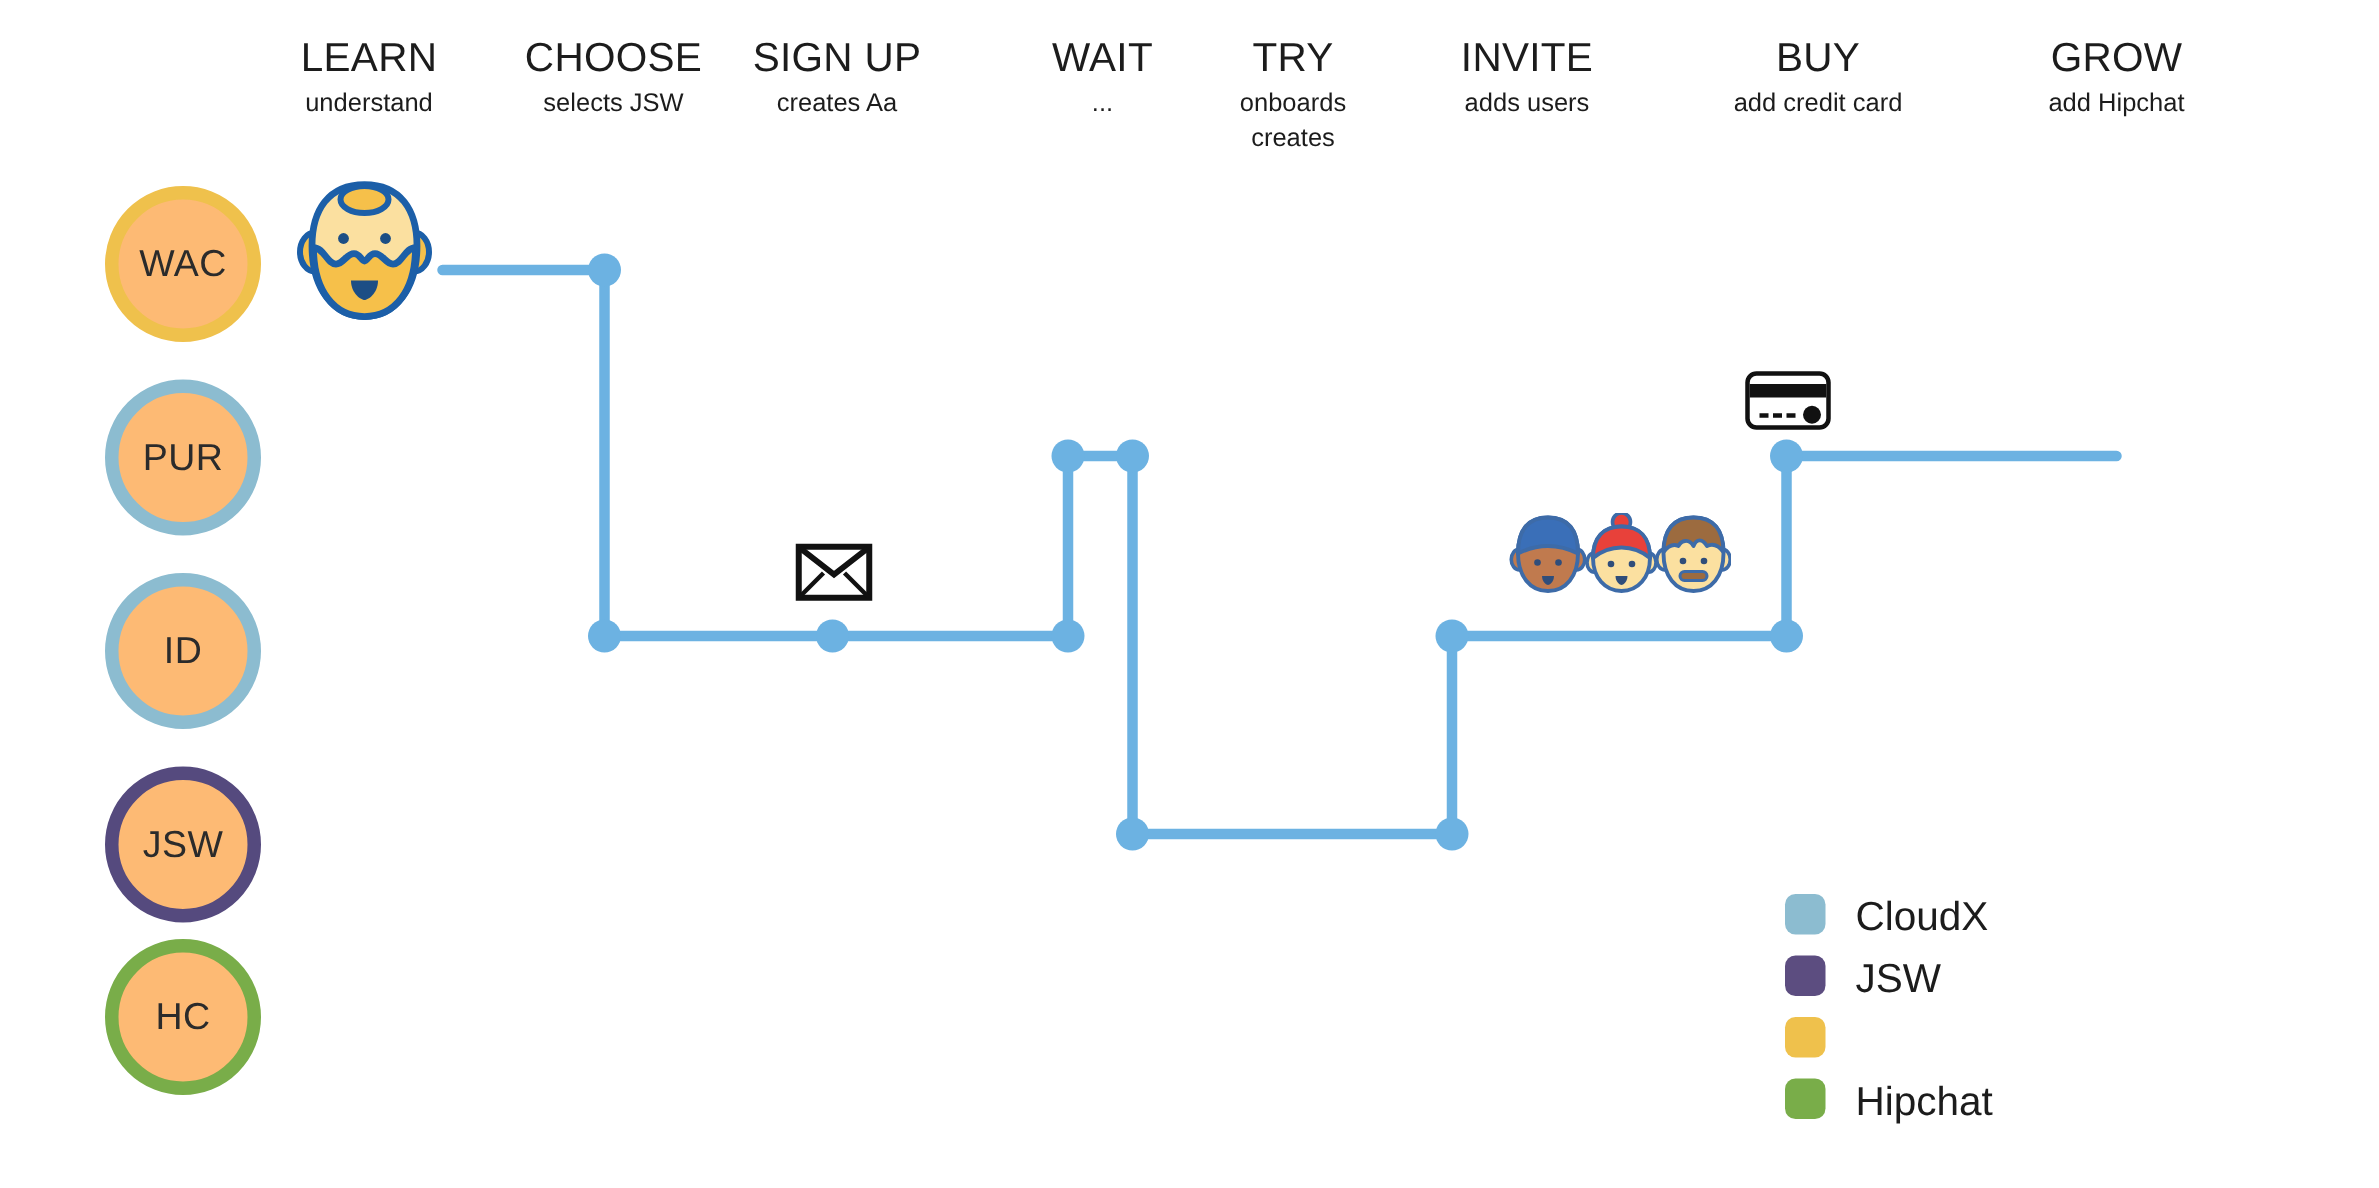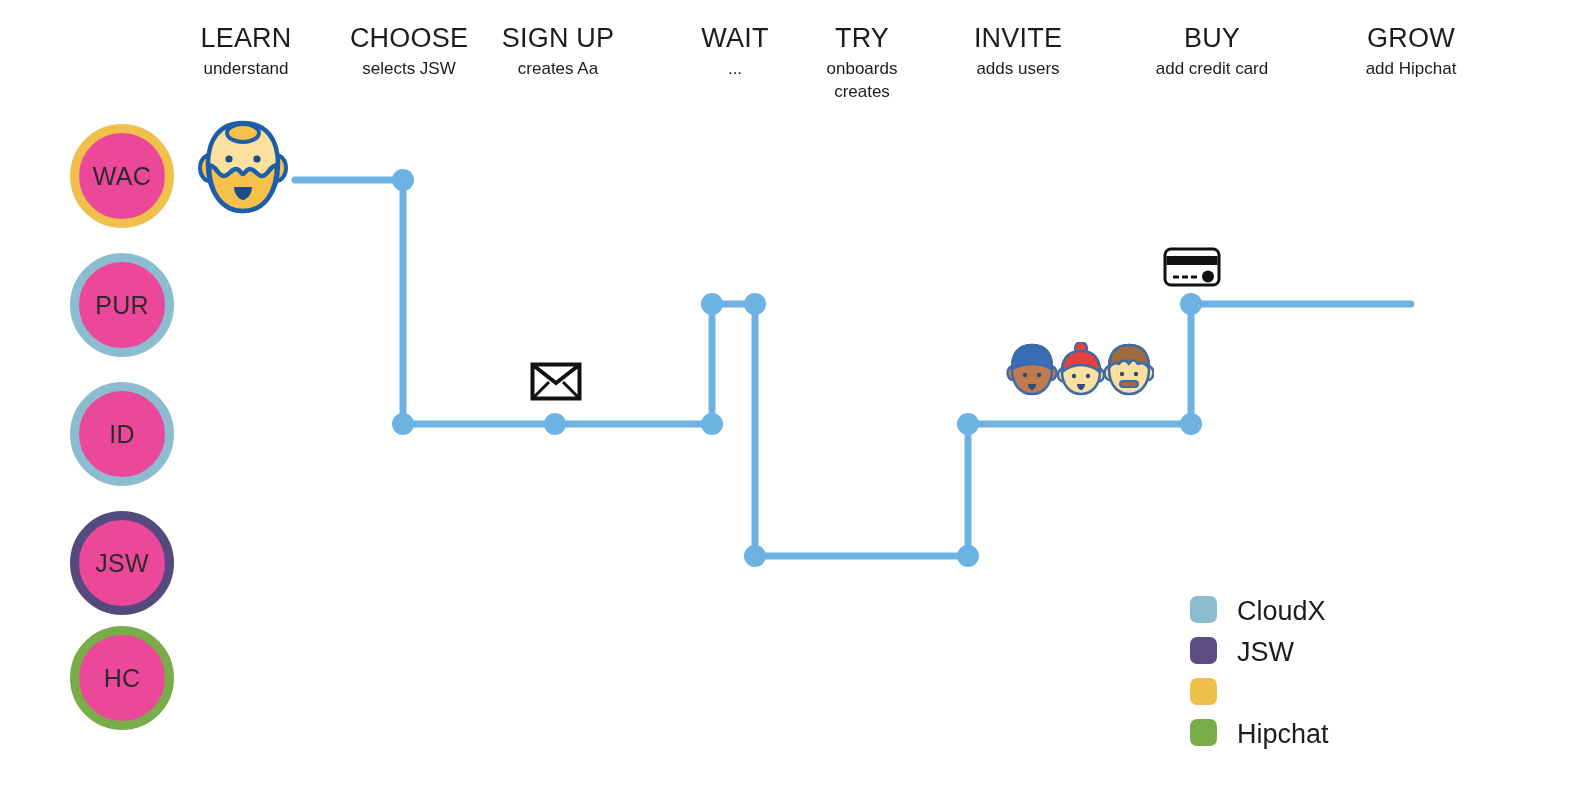--- a/index.html
+++ b/index.html
@@ -53,7 +53,7 @@
     box-sizing: border-box;
     border-width: 9px;
     border-style: solid;
-    background: #ec4899;
+    background: #fdba74;
     display: flex;
     align-items: center;
     justify-content: center;

